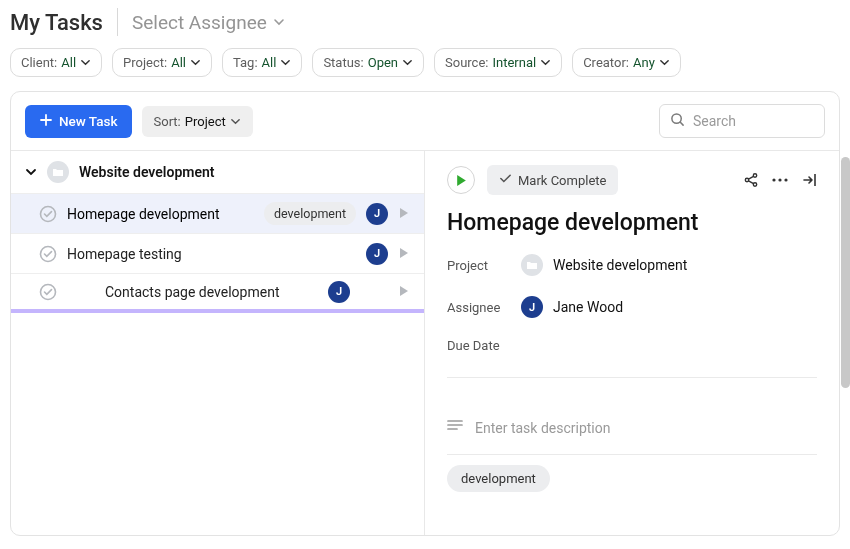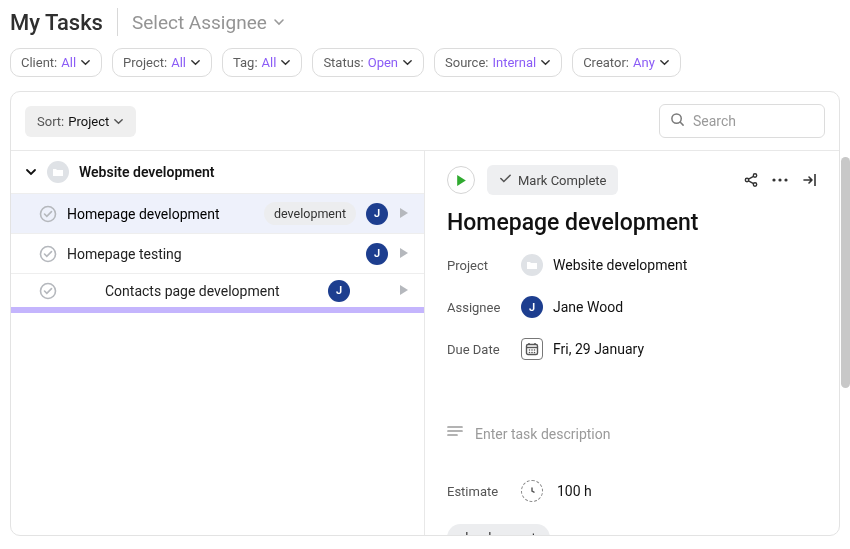--- a/index.html
+++ b/index.html
@@ -16,7 +16,7 @@
   .filters { display: flex; gap: 10px; margin-bottom: 14px; }
   .filter { display: flex; align-items: center; gap: 4px; border: 1px solid #dcdcdc; border-radius: 10px; padding: 6px 10px; font-size: 13px; cursor: pointer; background:#fff;text-align:right; }
   .filter .lbl { color: #5e5e5e; }
-  .filter .val { color: #8b5cf6; }
+  .filter .val { color: #14532d; }
 
   .chev { display:inline-block; }
   .chev svg { display:block; }

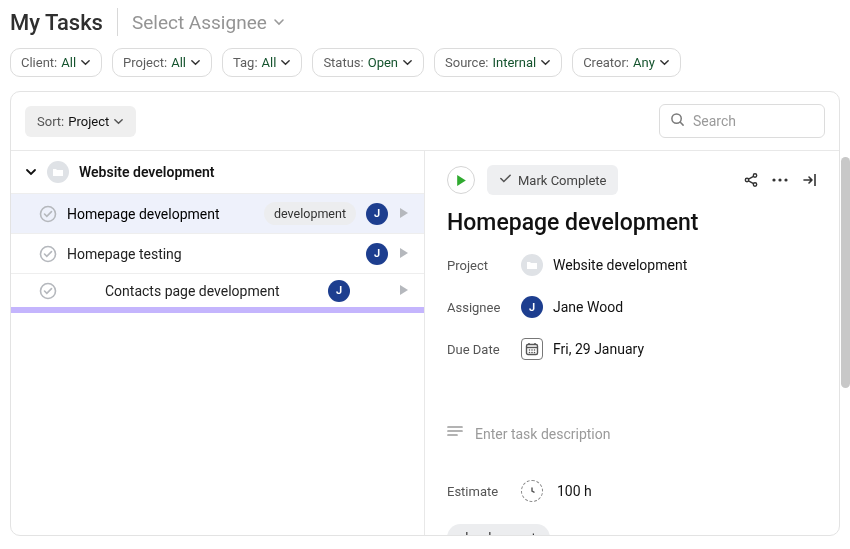--- a/index.html
+++ b/index.html
@@ -153,6 +153,12 @@
   <div class="card">
 
     <div class="toolbar">
+      <button class="btn-primary">
+        <span><svg width="14" height="14" viewBox="0 0 14 14">
+              <path d="M7 2v10M2 7h10" stroke="#fff" stroke-width="1.8" stroke-linecap="round"></path>
+            </svg></span>
+        <span>New Task</span>
+      </button>
       <div class="sort-pill">
         <span>Sort:</span>
         <span class="val">Project</span>

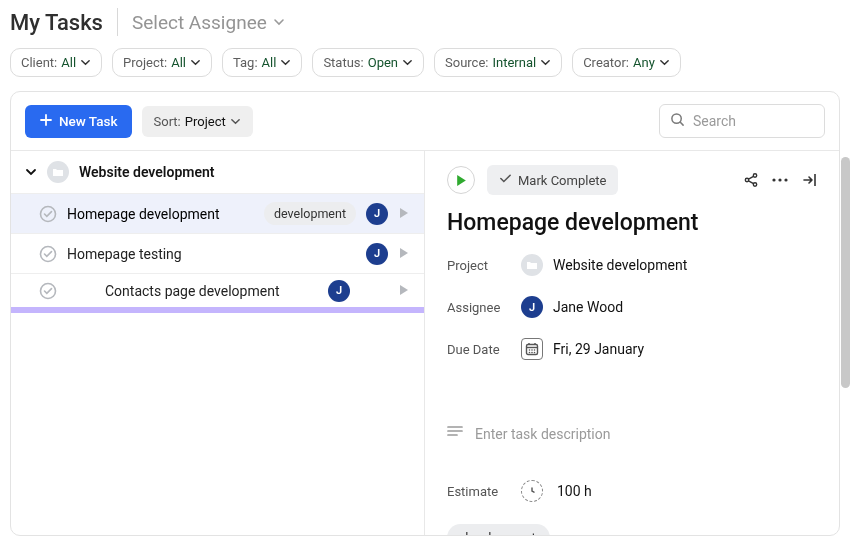--- a/index.html
+++ b/index.html
@@ -220,7 +220,7 @@
               </svg></span>
         </div>
 
-        <div class="task-row" style="border-bottom:6px solid #c4b5fd;gap:48px;">
+        <div class="task-row" style="border-bottom:4px solid #c4b5fd;gap:48px;">
           <span class="check-icon"><svg width="18" height="18" viewBox="0 0 18 18">
                 <circle cx="9" cy="9" r="7.5" stroke="#b5b8bd" stroke-width="1.6" fill="none"></circle>
                 <path d="M5.5 9l2.3 2.3L12.5 6.6" stroke="#b5b8bd" stroke-width="1.6" fill="none" stroke-linecap="round"></path>

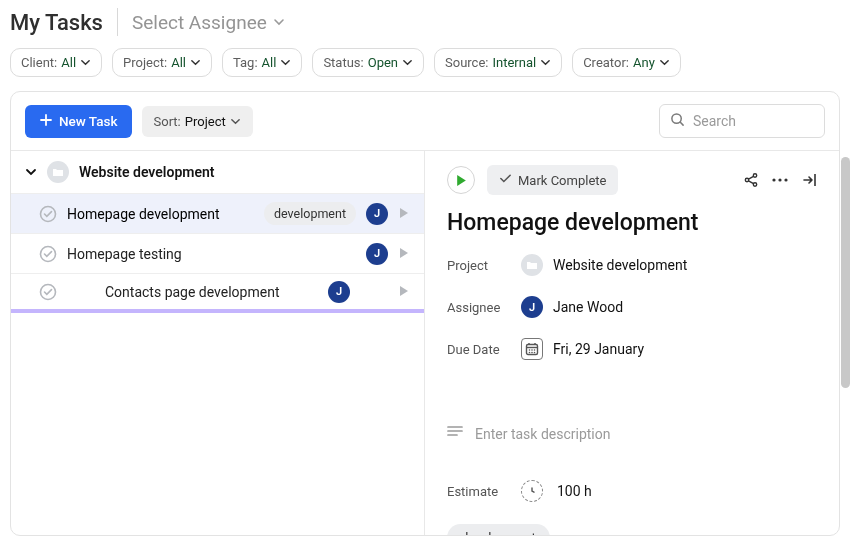--- a/index.html
+++ b/index.html
@@ -294,22 +294,6 @@
 
         <div class="field">
           <div class="field-label">Due Date</div>
-          <div class="field-content">
-            <span class="cal-box">
-              <svg width="14" height="14" viewBox="0 0 14 14">
-                  <rect x="1.5" y="2.5" width="11" height="10" rx="1.5" fill="none" stroke="#555" stroke-width="1.4"></rect>
-                  <path d="M1.5 5.5h11" stroke="#555" stroke-width="1.4"></path>
-                  <path d="M4 1v2M10 1v2" stroke="#555" stroke-width="1.4"></path>
-                  <circle cx="4.5" cy="8" r="0.8" fill="#555"></circle>
-                  <circle cx="7" cy="8" r="0.8" fill="#555"></circle>
-                  <circle cx="9.5" cy="8" r="0.8" fill="#555"></circle>
-                  <circle cx="4.5" cy="10.5" r="0.8" fill="#555"></circle>
-                  <circle cx="7" cy="10.5" r="0.8" fill="#555"></circle>
-                  <circle cx="9.5" cy="10.5" r="0.8" fill="#555"></circle>
-                </svg>
-            </span>
-            <span>Fri, 29 January</span>
-          </div>
         </div>
 
         <div class="divider"></div>

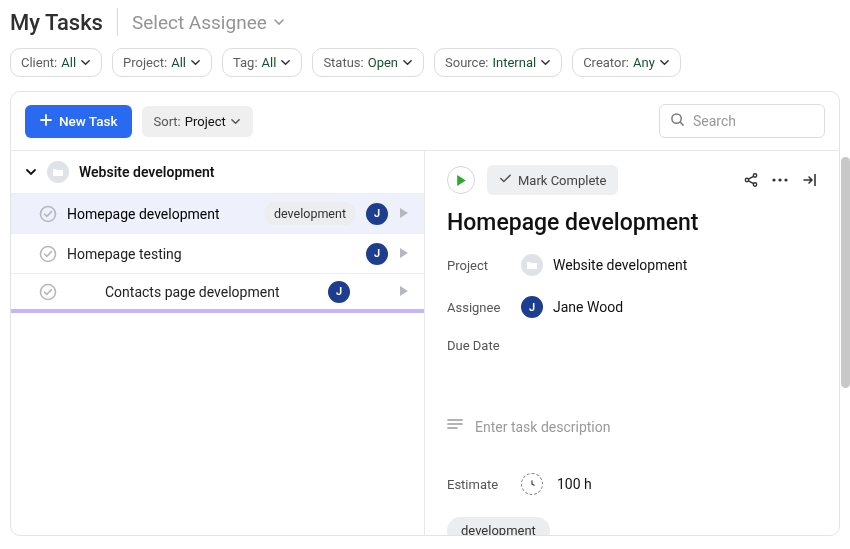--- a/index.html
+++ b/index.html
@@ -307,17 +307,6 @@
 
         <div class="divider"></div>
 
-        <div class="est-row">
-          <div class="est-label">Estimate</div>
-          <div class="est-content">
-            <span class="est-icon">
-              <svg width="12" height="12" viewBox="0 0 12 12">
-                  <path d="M6 3v3l2 1.2" stroke="#555" stroke-width="1.4" fill="none" stroke-linecap="round"></path>
-                </svg>
-            </span>
-            <span>100 h</span>
-          </div>
-        </div>
 
         <div class="tags-area">
           <span class="tag-chip">development</span>

